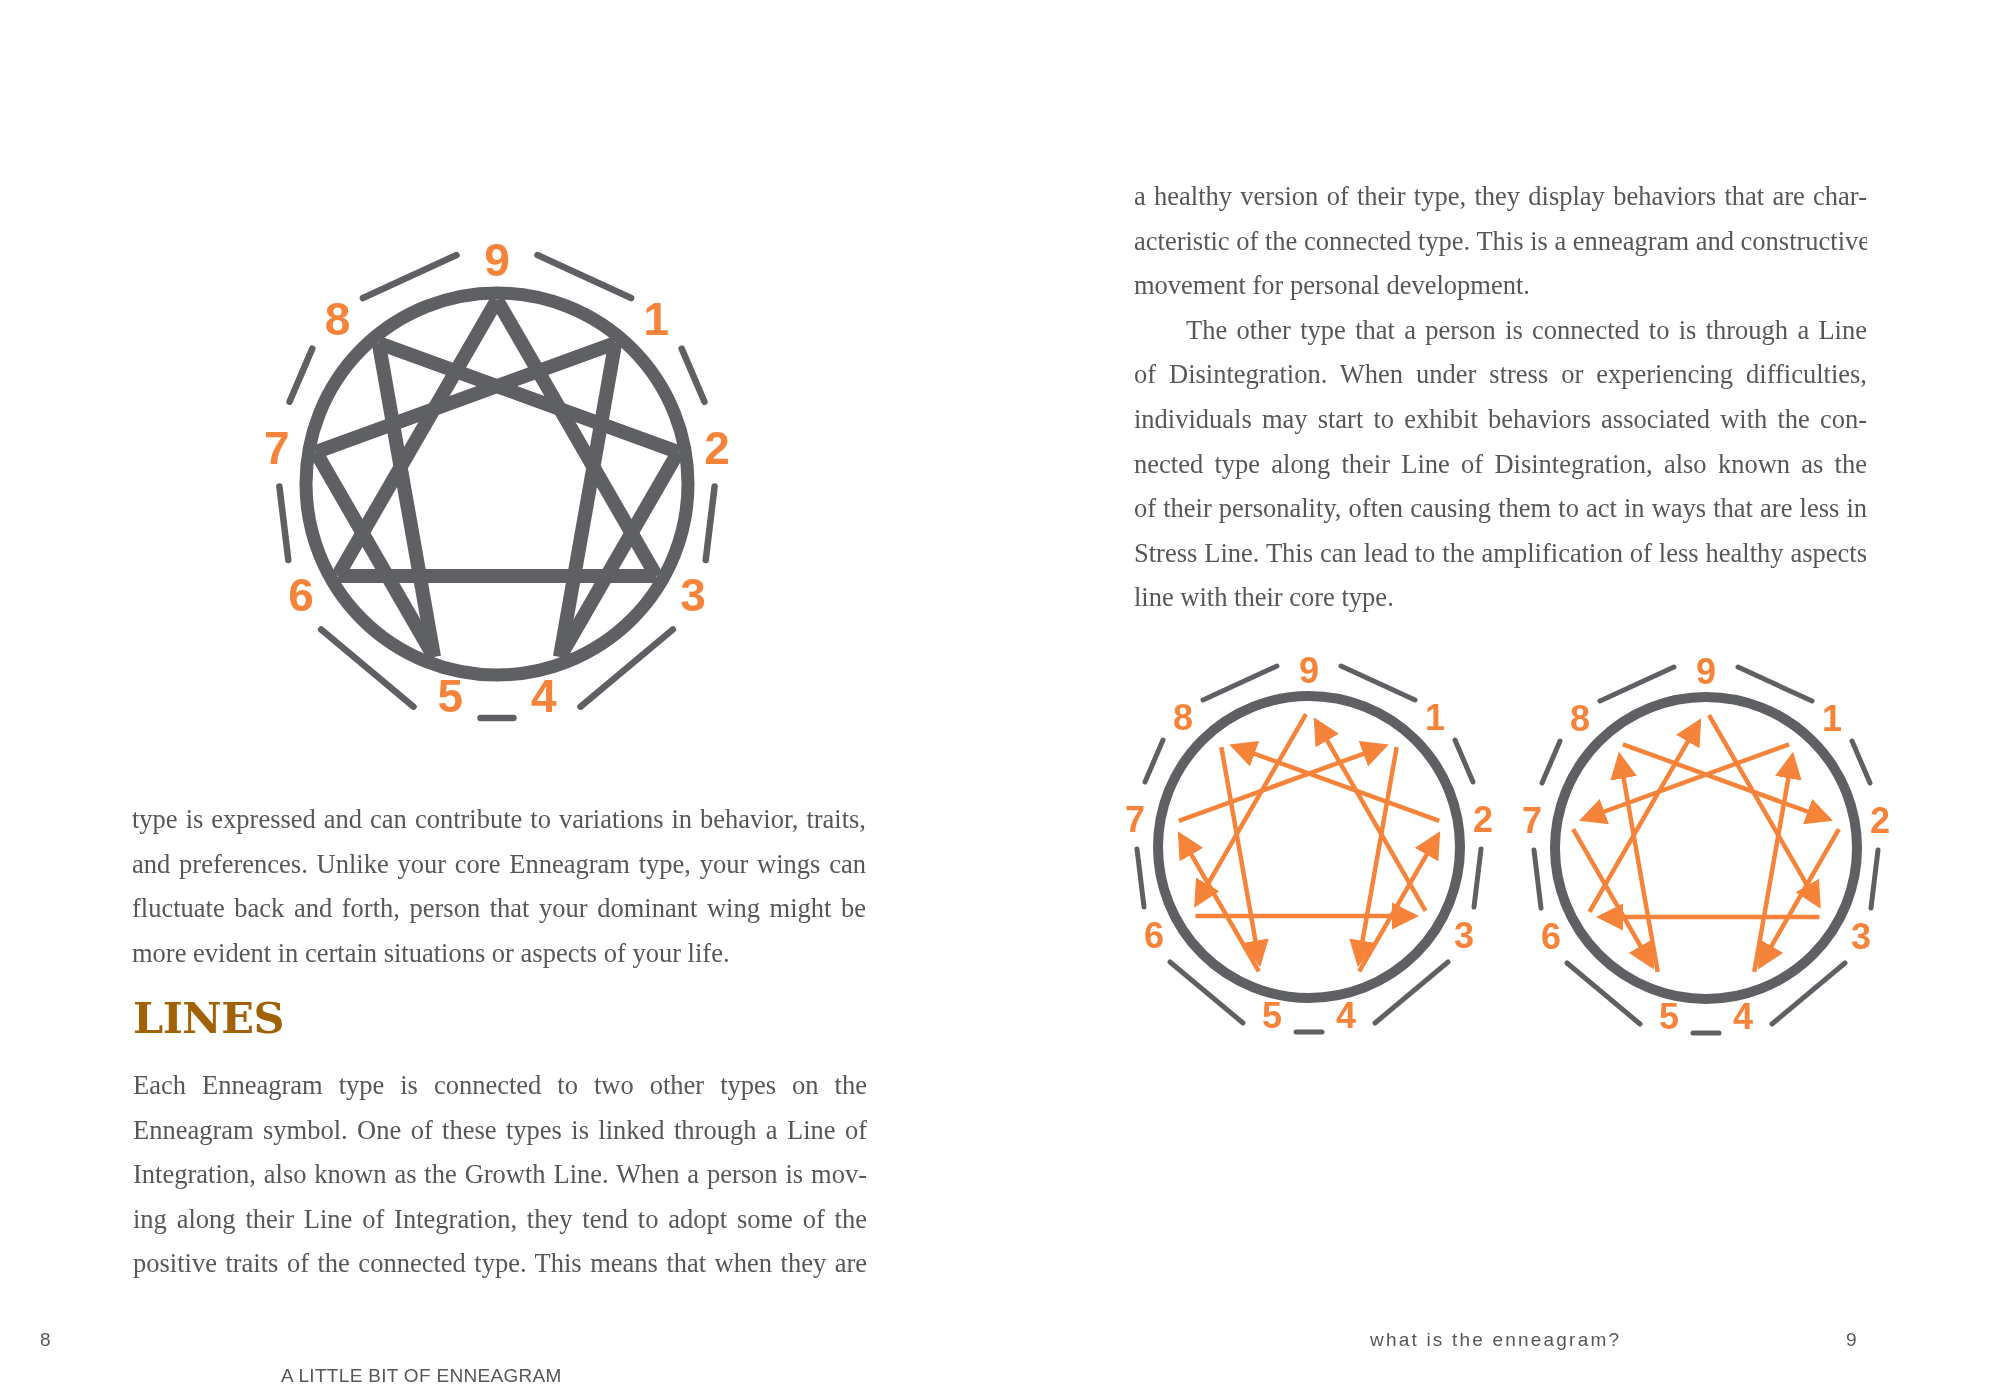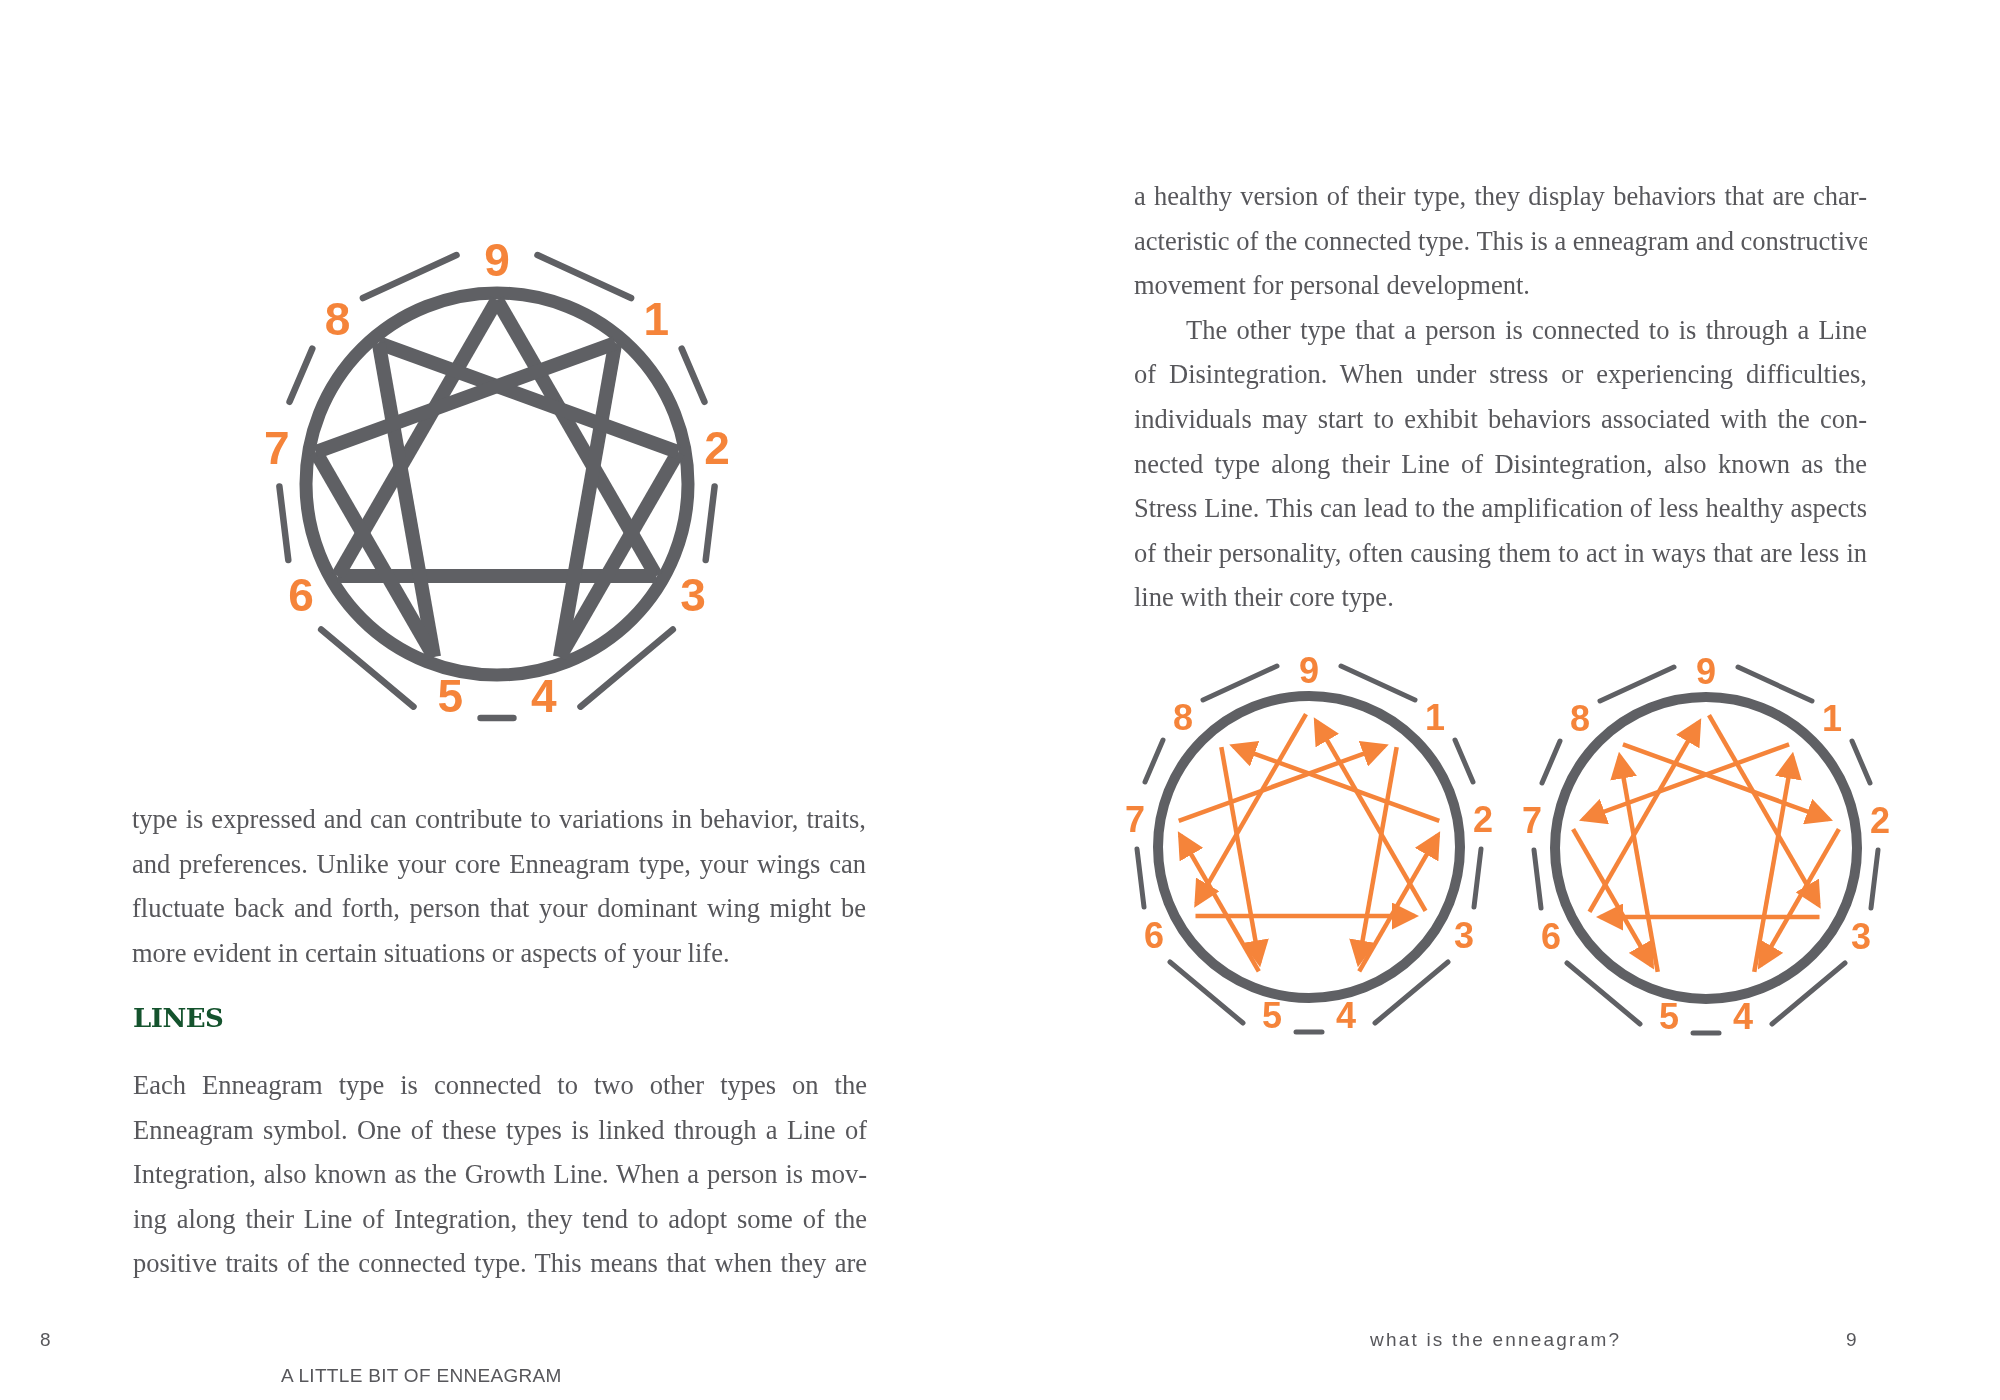--- a/index.html
+++ b/index.html
@@ -88,8 +88,8 @@
     <span class="line">of Disintegration. When under stress or experiencing difficulties,</span>
     <span class="line">individuals may start to exhibit behaviors associated with the con-</span>
     <span class="line">nected type along their Line of Disintegration, also known as the</span>
+    <span class="line">of their personality, often causing them to act in ways that are less in</span>
     <span class="line">Stress Line. This can lead to the amplification of less healthy aspects</span>
-    <span class="line">of their personality, often causing them to act in ways that are less in</span>
     <span class="line last">line with their core type.</span>
   </div>
 

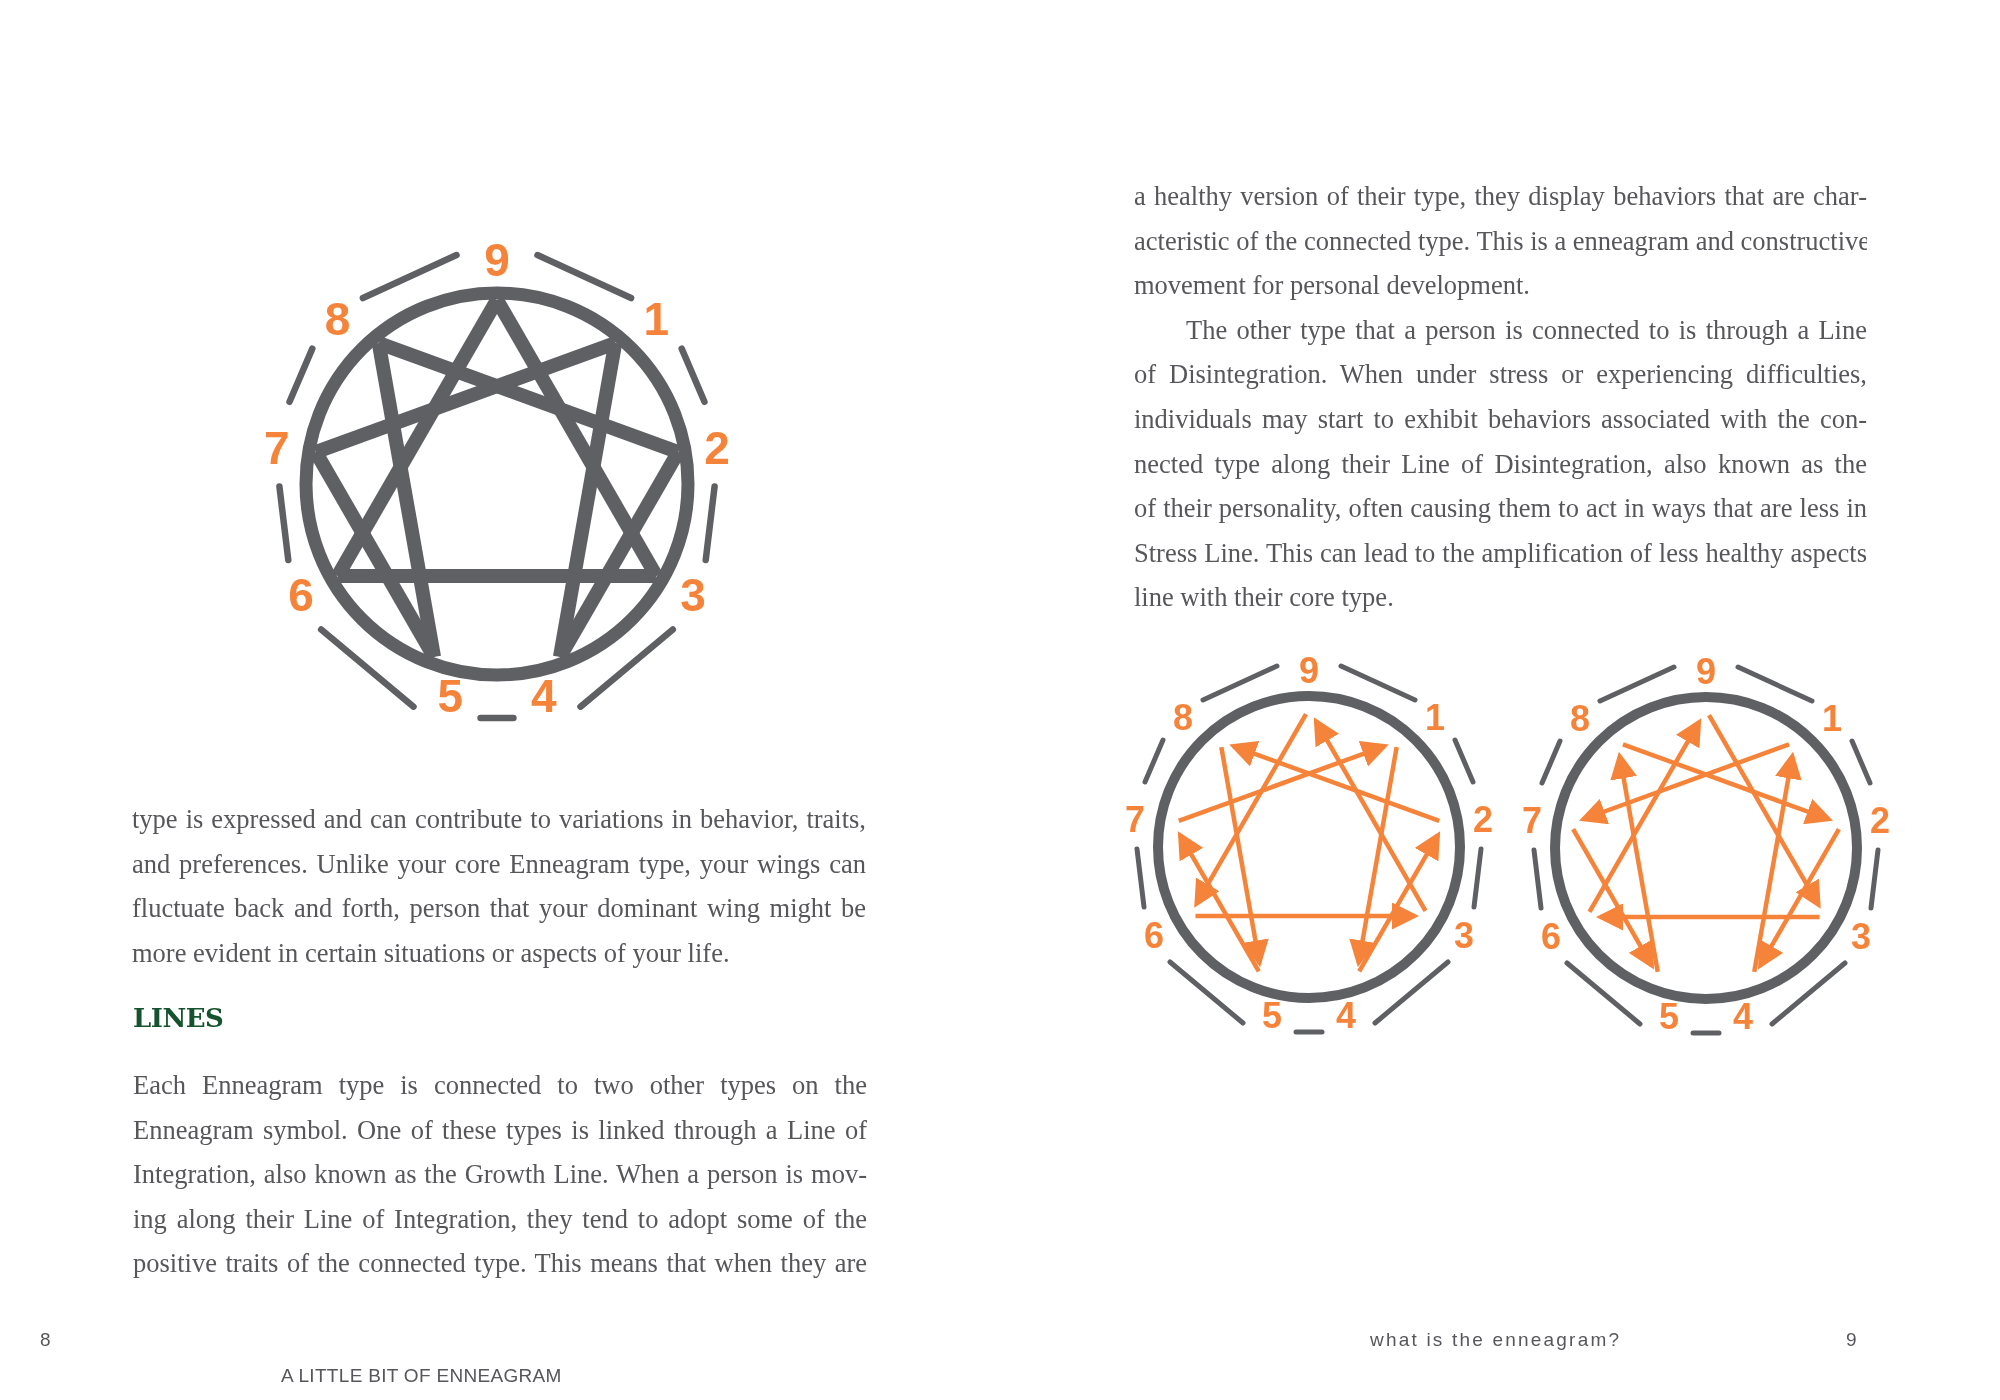--- a/index.html
+++ b/index.html
@@ -11,7 +11,7 @@
   .col .line { display:block; height:44.6px; line-height:44.6px; white-space:nowrap; text-align:justify; text-align-last:justify; overflow:hidden; }
   .col .line.last { text-align-last:left; }
   .col .line.indent { padding-left:52px; }
-  .heading { position:absolute; left:133px; top:996px; font-family:"DejaVu Serif","Liberation Serif",serif; font-weight:bold; font-size:26px; line-height:44px; color:#14532d; letter-spacing:-0.5px; }
+  .heading { position:absolute; left:133px; top:996px; font-family:"DejaVu Serif","Liberation Serif",serif; font-weight:bold; font-size:43px; line-height:44px; color:#a16207; letter-spacing:-0.5px; }
   .footer { position:absolute; font-family:"Liberation Sans","DejaVu Sans",sans-serif; color:#57575b; font-size:19px; line-height:24px; top:1328px; }
   .diagram { position:absolute; left:0; top:0; width:2000px; height:1400px; pointer-events:none; }
   .diagram svg { position:absolute; left:0; top:0; }

